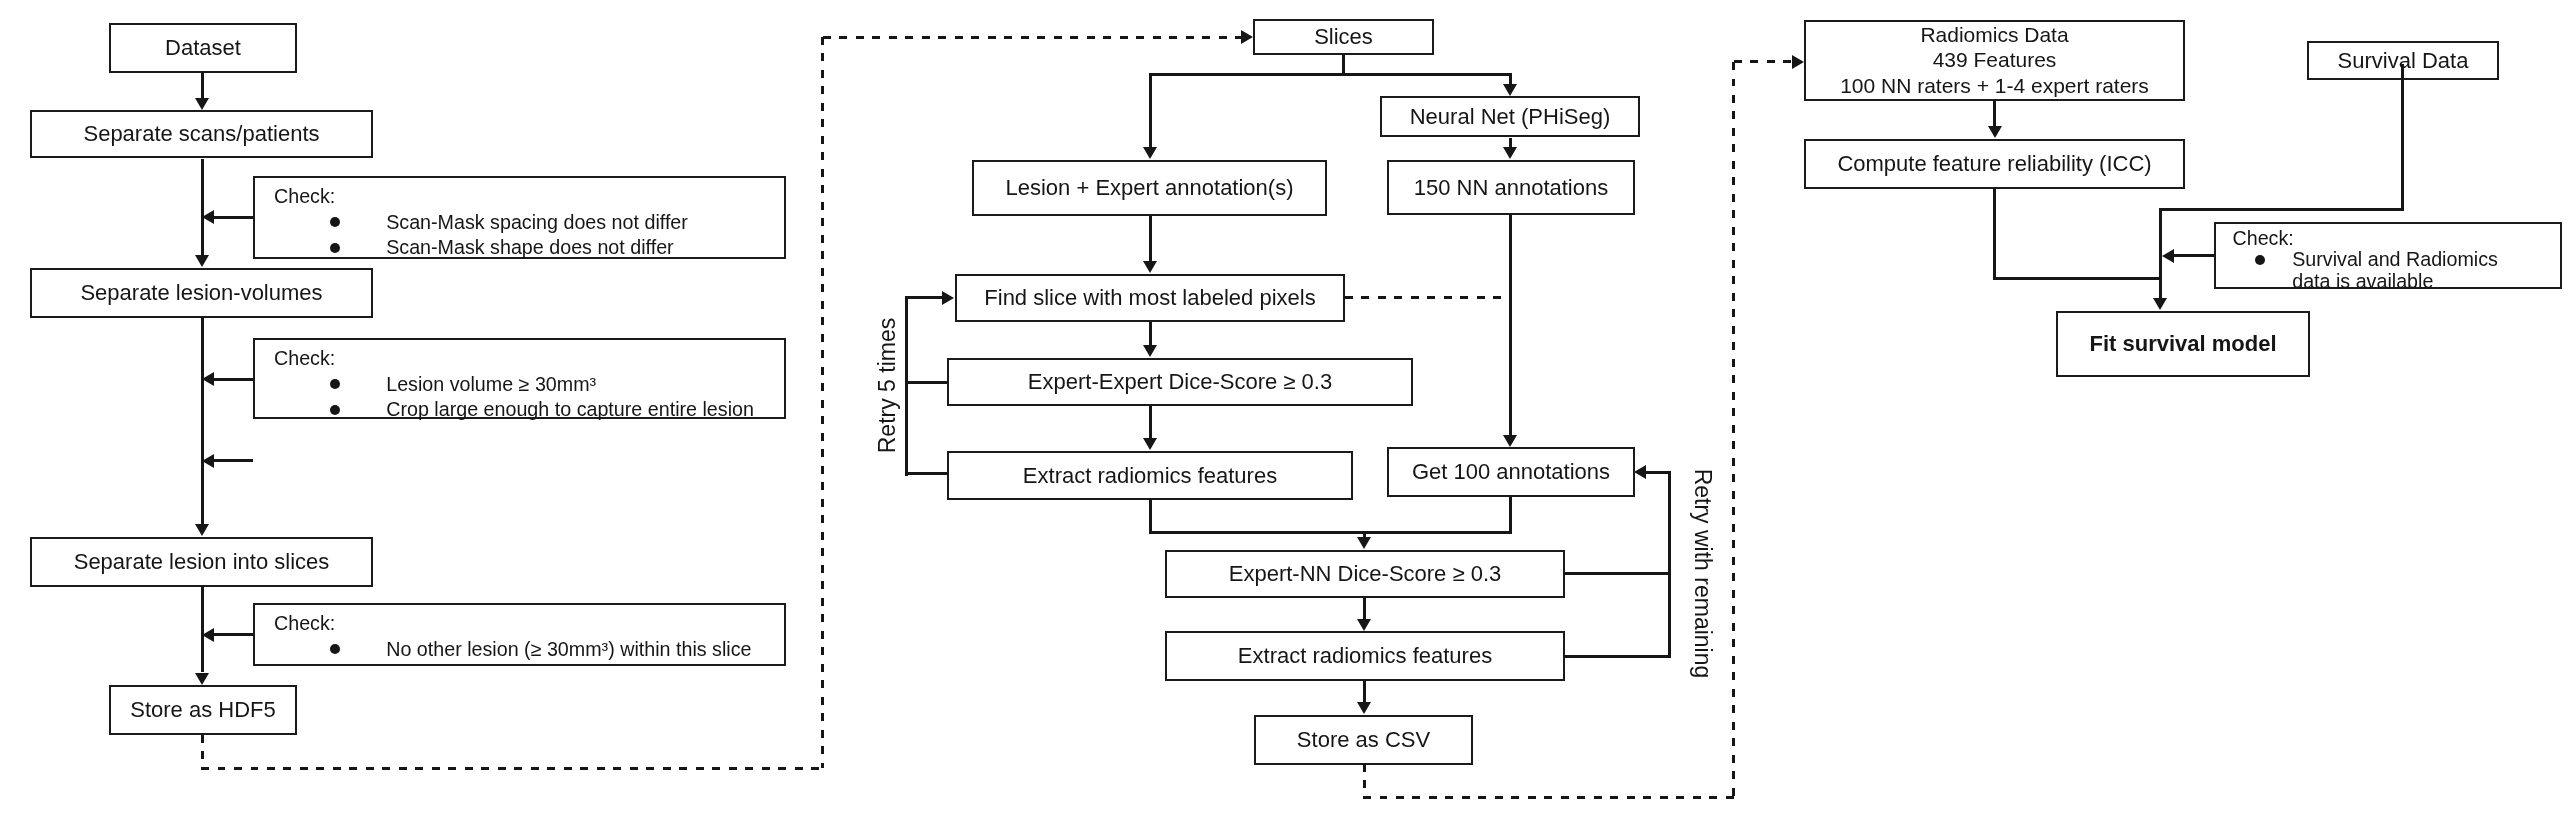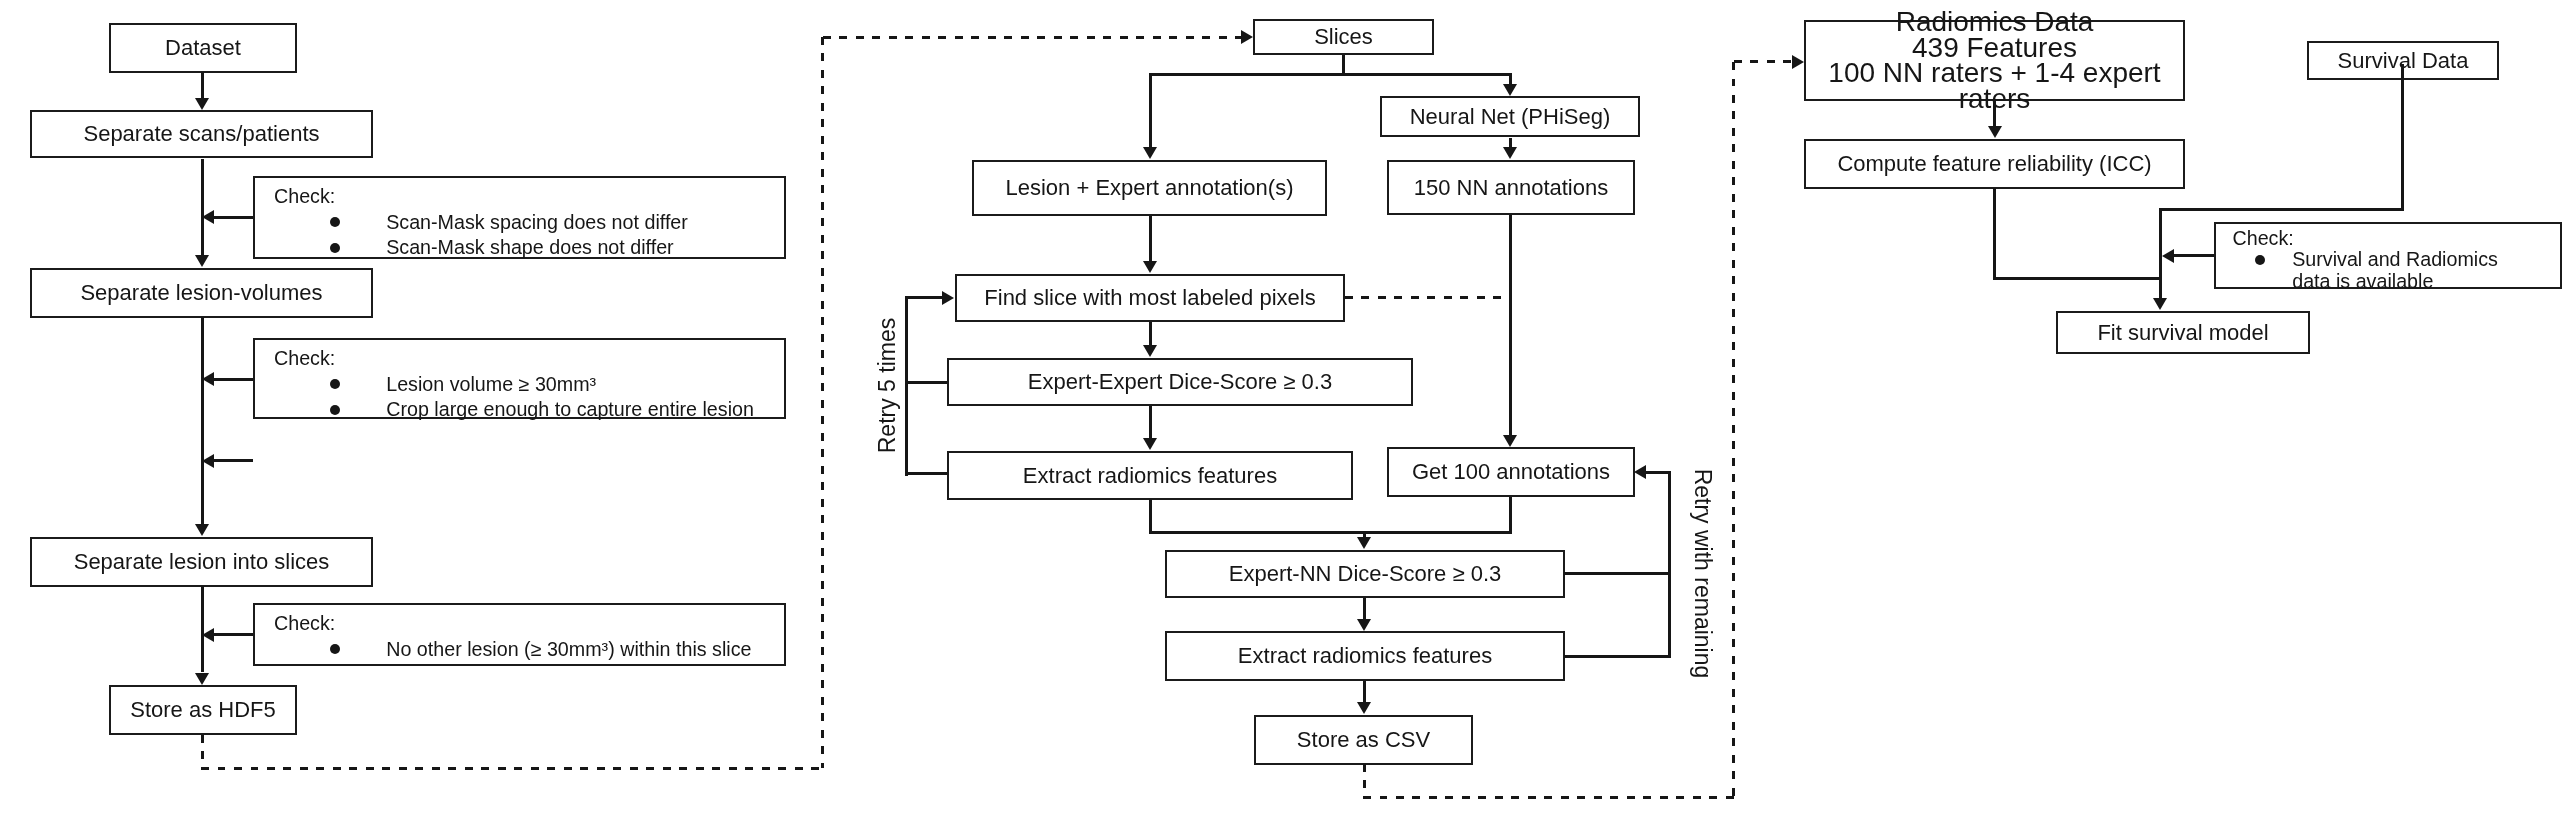--- a/index.html
+++ b/index.html
@@ -13,7 +13,7 @@
     display:flex;align-items:center;justify-content:center;text-align:center;
     font-size:22px;line-height:1.15;box-sizing:border-box;padding:0 5.1px;
   }
-  .node.multi{flex-direction:column;font-size:28px;line-height:25.4px;padding:0;text-align:center;}
+  .node.multi{flex-direction:column;font-size:21px;line-height:25.4px;padding:0;text-align:center;}
   .note{
     position:absolute;border:2.5px solid #1b1b1b;background:#fff;
     font-size:19.7px;box-sizing:border-box;padding-top:6.3px;

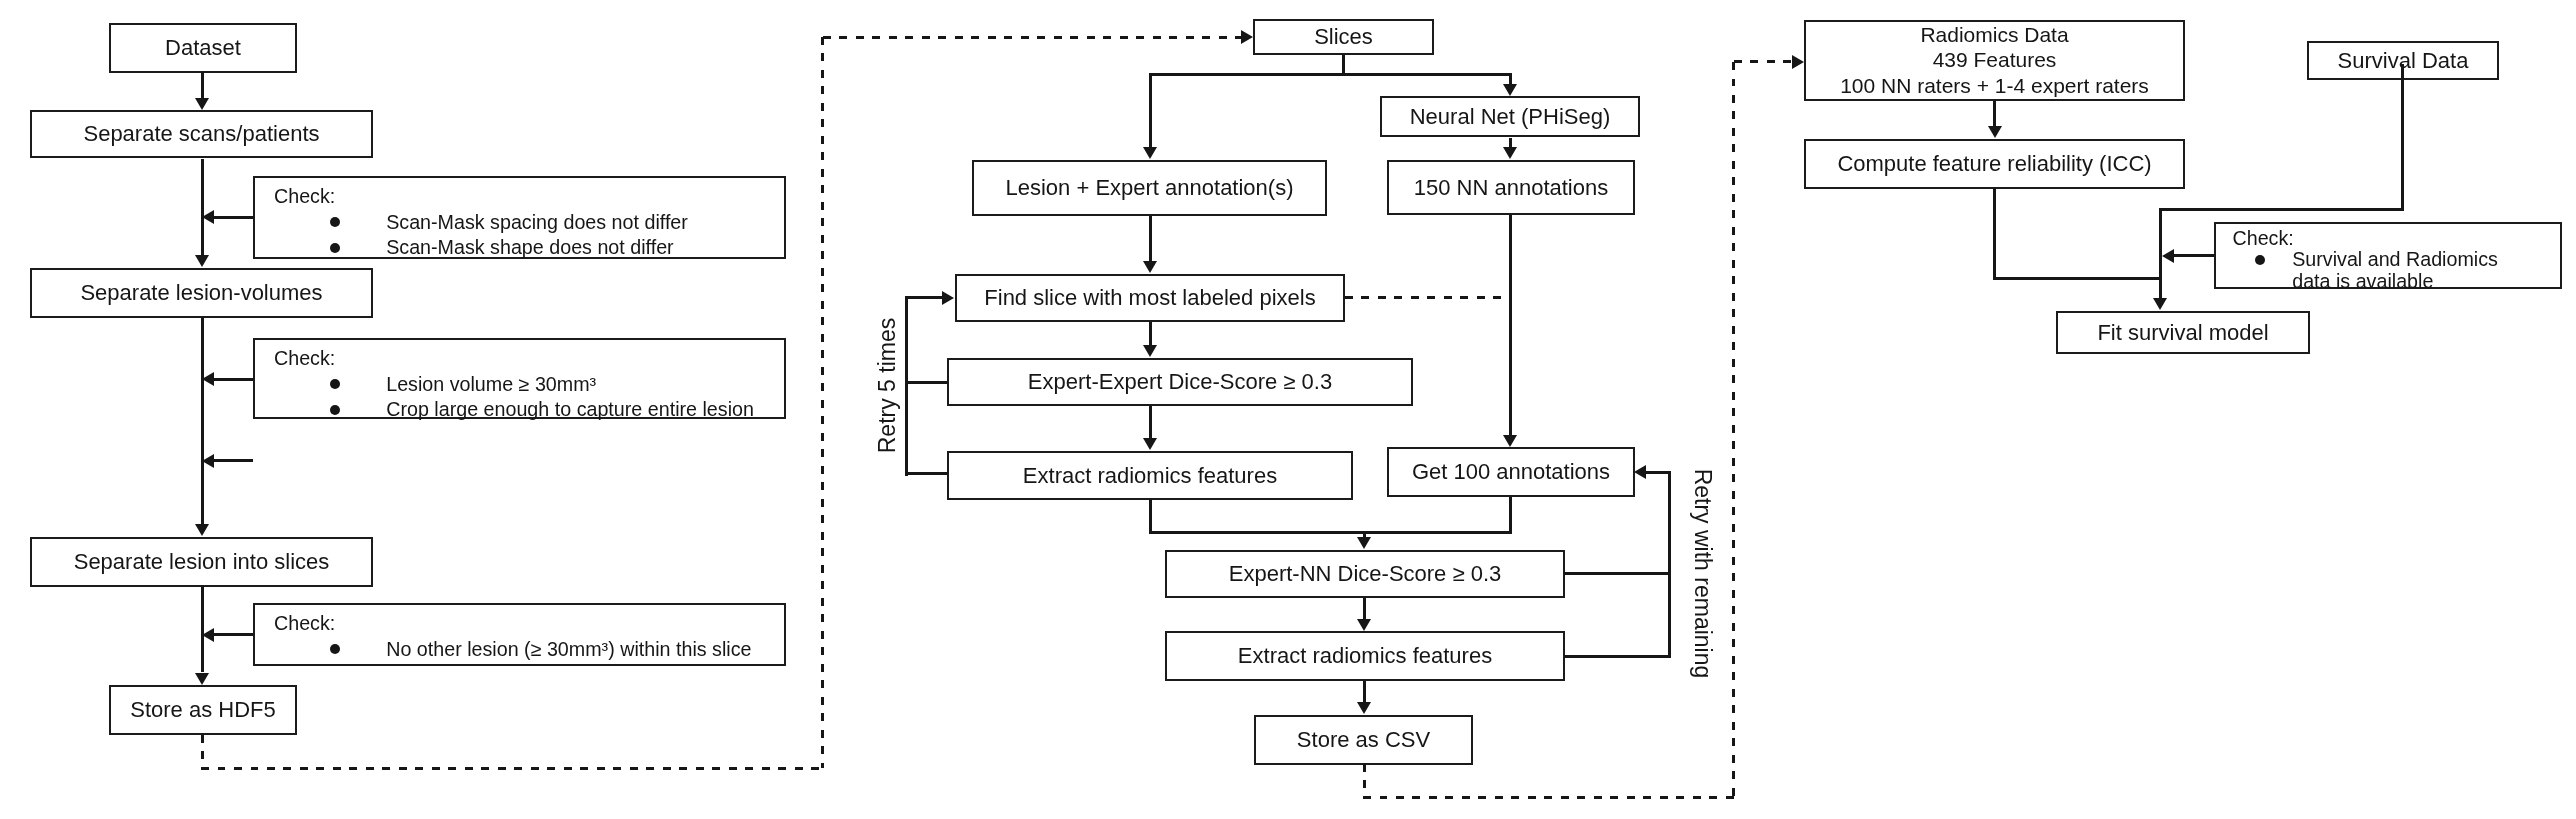--- a/index.html
+++ b/index.html
@@ -259,7 +259,7 @@
   <div class="ln lh" style="left:2173px;top:254px;width:41px;"></div>
   <div class="ar ar-l" style="left:2162px;top:249px;"></div>
 
-  <div class="node" style="left:2056px;top:311px;width:254px;height:43px;">
+  <div class="node" style="left:2056px;top:311px;width:254px;height:66px;font-weight:bold;">
     <span>Fit survival model</span>
   </div>
 

